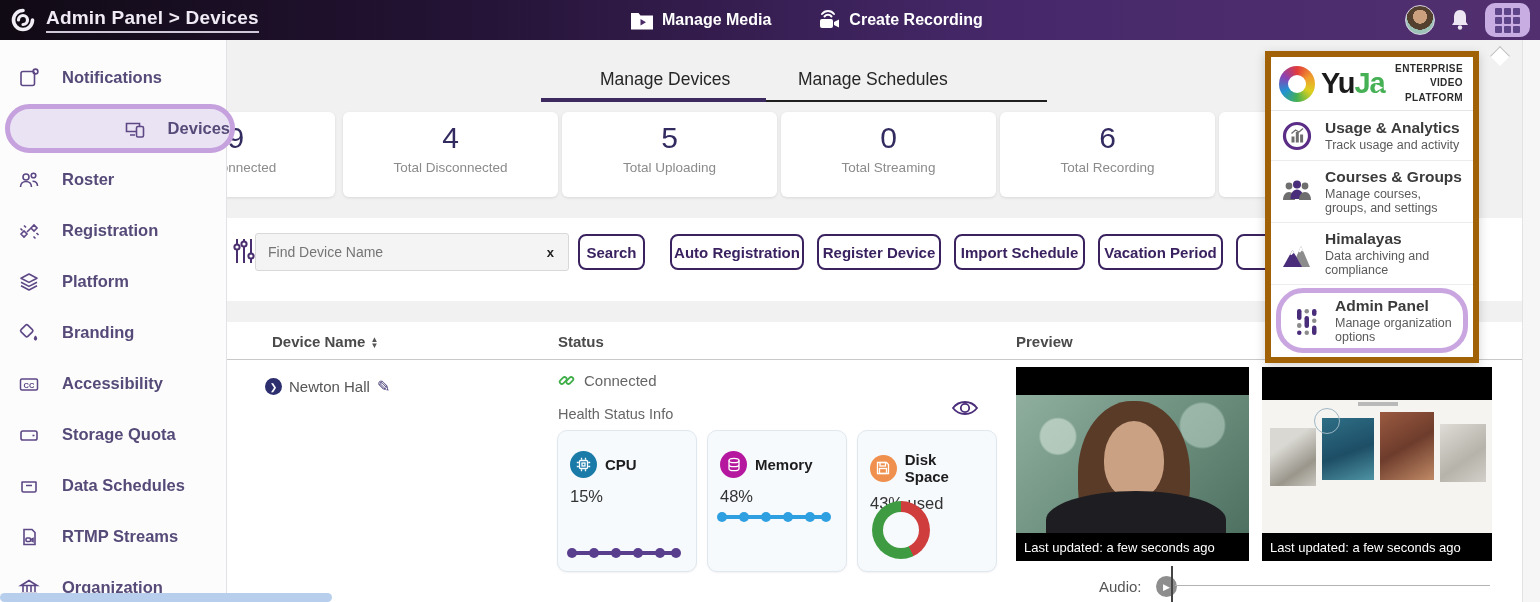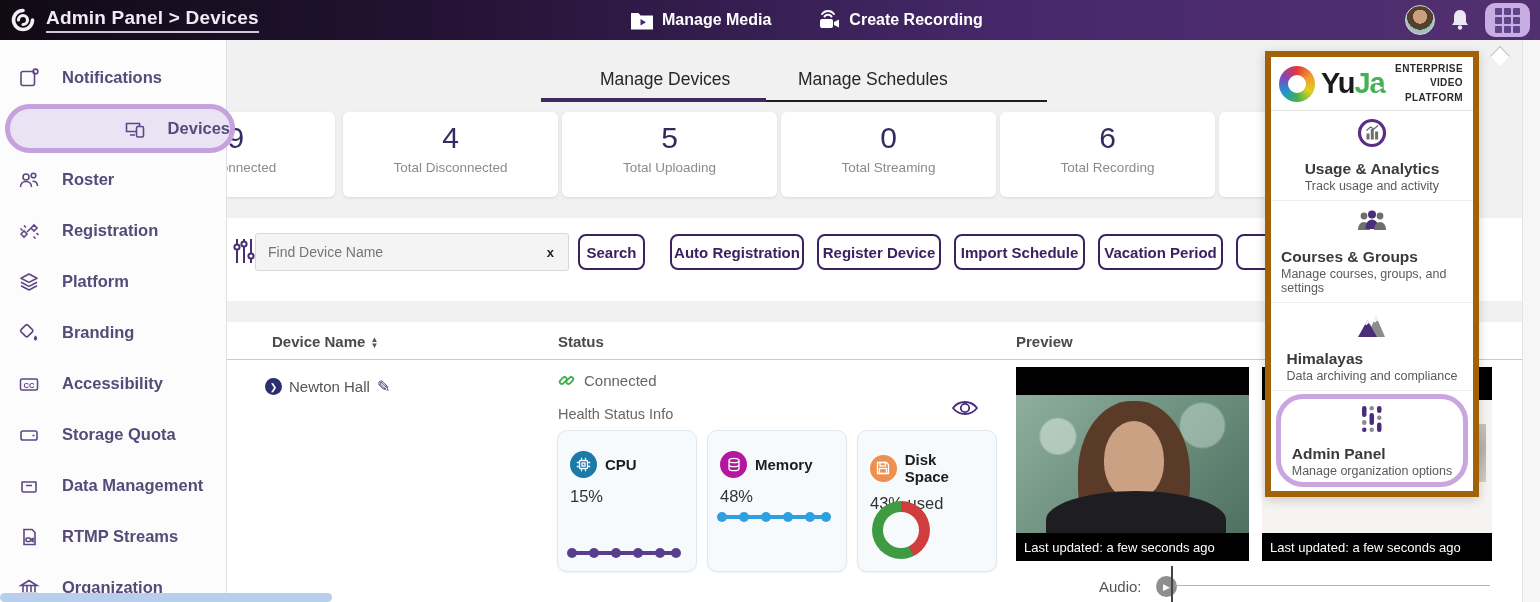--- a/index.html
+++ b/index.html
@@ -112,7 +112,7 @@
   .dd-brand .yu { color:#1b1b1b; } .dd-brand .ja { color:#45b054; position:relative; }
   .dd-brand .play { position:absolute; right:3px; bottom:8px; font-size:9px; color:#fff; }
   .dd-tagline { margin-left:auto; text-align:right; font-size:10px; font-weight:bold; color:#2b2b2b; line-height:1.45; letter-spacing:.4px; }
-  .dd-item { display:flex; align-items:center; gap:12px; padding:7px 10px; border-bottom:1px solid #ececec; cursor:pointer; min-height:50px;flex-direction:column; }
+  .dd-item { display:flex; align-items:center; gap:12px; padding:7px 10px; border-bottom:1px solid #ececec; cursor:pointer; min-height:50px; }
   .dd-item:last-child { border-bottom:none; }
   .dd-icon { width:32px; display:flex; justify-content:center; flex:0 0 auto; }
   .dd-title { font-size:15.5px; font-weight:bold; color:#3b3b3b; }

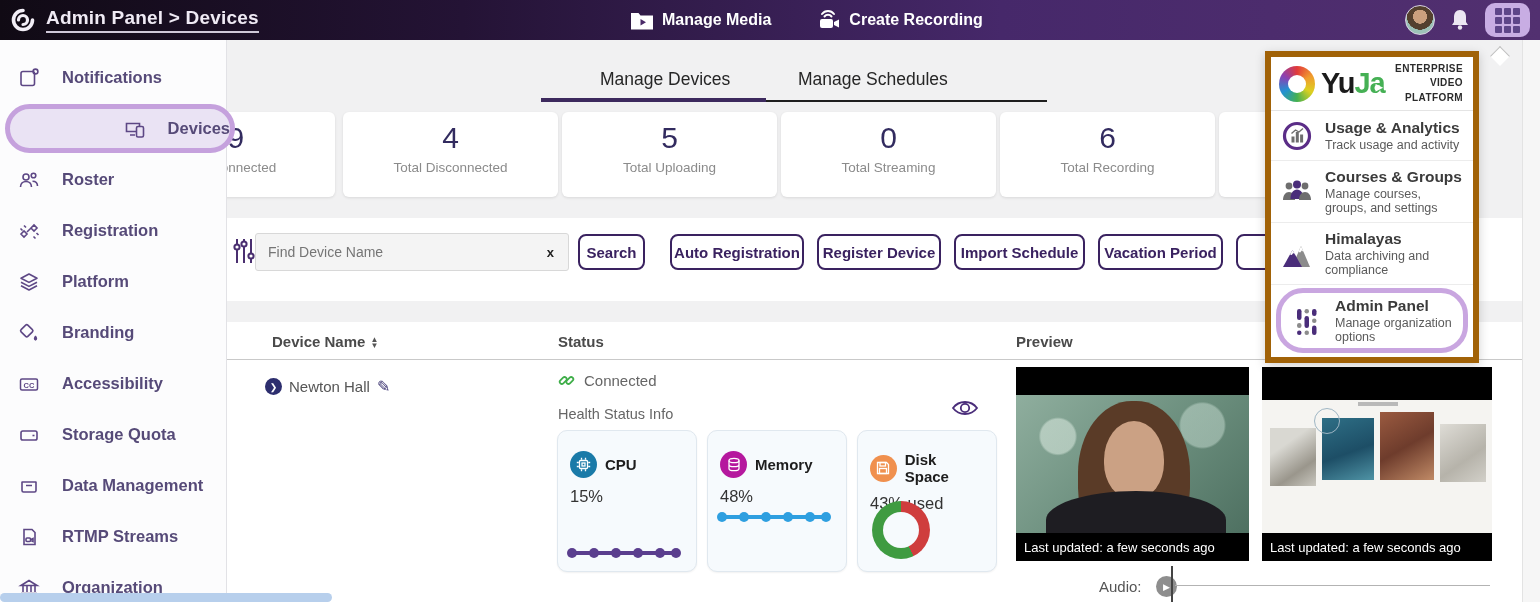--- a/index.html
+++ b/index.html
@@ -266,7 +266,7 @@
           <path d="M3.5 7 H18.5 M4 7 V15.5 a1.5 1.5 0 0 0 1.5 1.5 h11 a1.5 1.5 0 0 0 1.5-1.5 V7 M8 10.5 h6"></path>
           </svg>
       </span>
-      <span>Data Management</span>
+      <span>Data Schedules</span>
     </div>
     <div class="side-item">
       <span>

